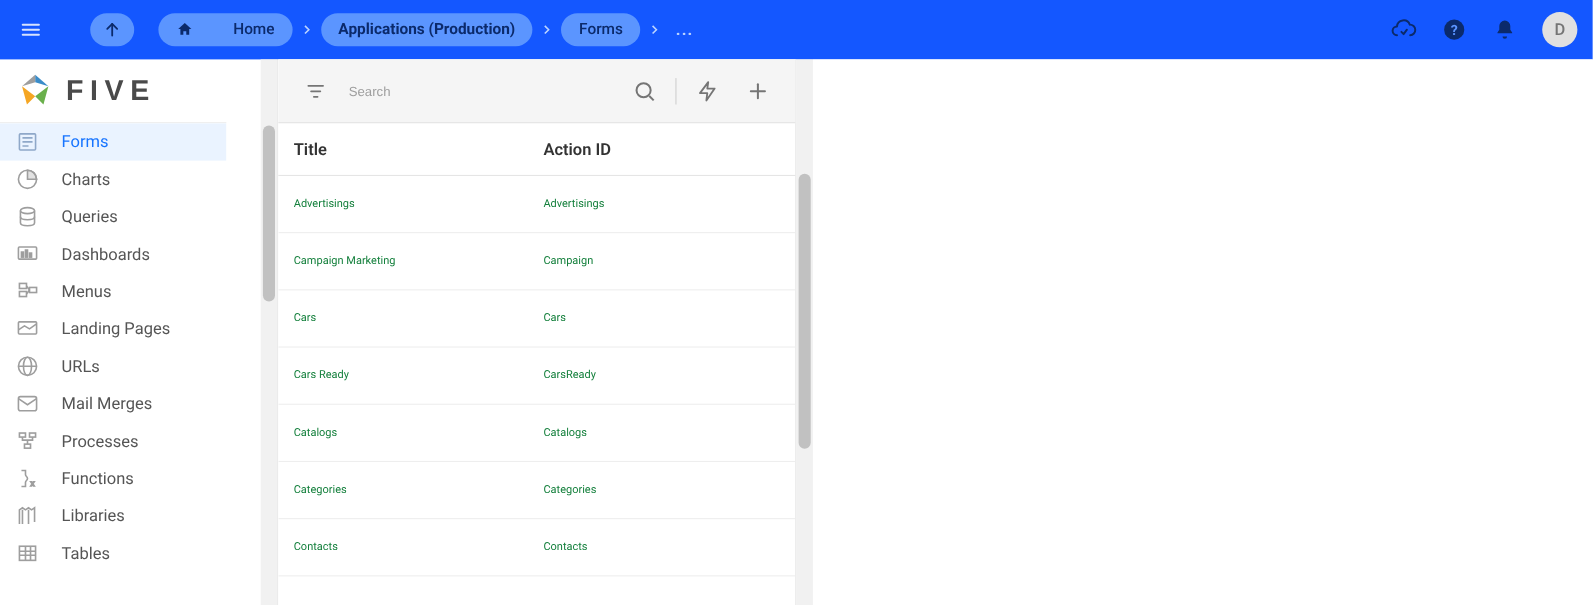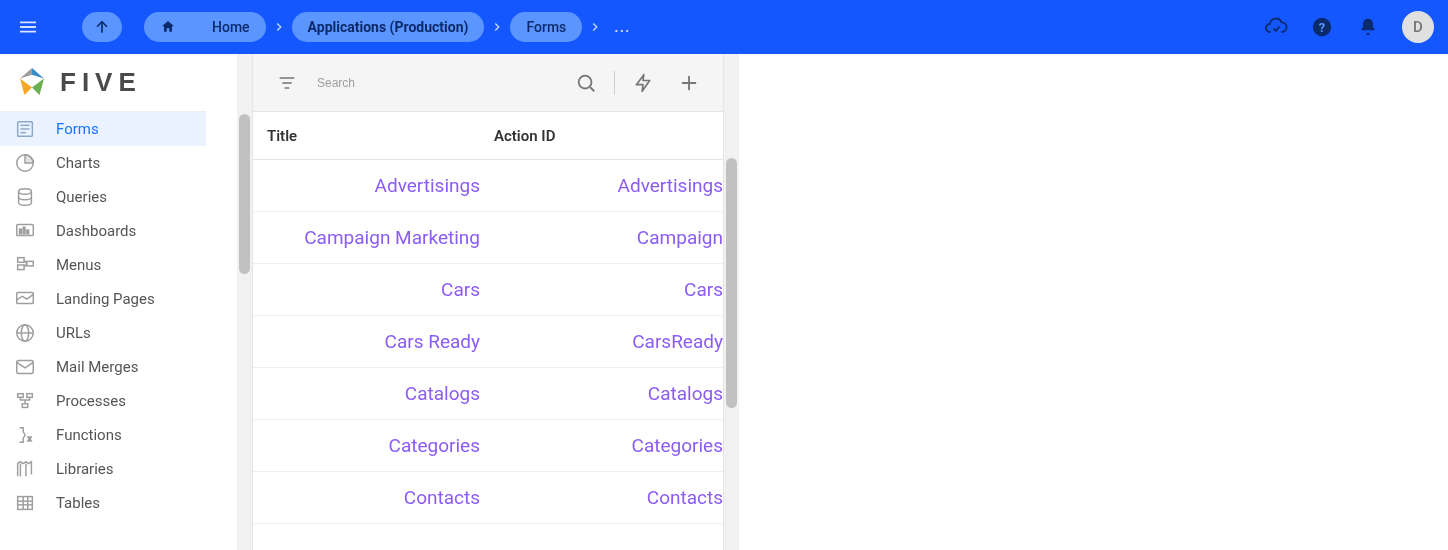--- a/index.html
+++ b/index.html
@@ -51,7 +51,7 @@
   .cols .c2::after { content:""; position:absolute; right:8px; top:14px; bottom:14px; width:1px; background:#e0e0e0; }
 
   .rows { flex: 1; overflow: hidden; }
-  .row { height: 52px; border-bottom: 1px solid #eee; display: flex; align-items: center; color: #8b5cf6; font-size: 19px; cursor: pointer; text-align: right; }
+  .row { height: 52px; border-bottom: 1px solid #eee; display: flex; align-items: center; color: #15803d; font-size: 10px; cursor: pointer; }
   .row .c1 { width: 227px; padding-left: 14px; }
   .row .c2 { flex: 1; padding-left: 14px; }
 

